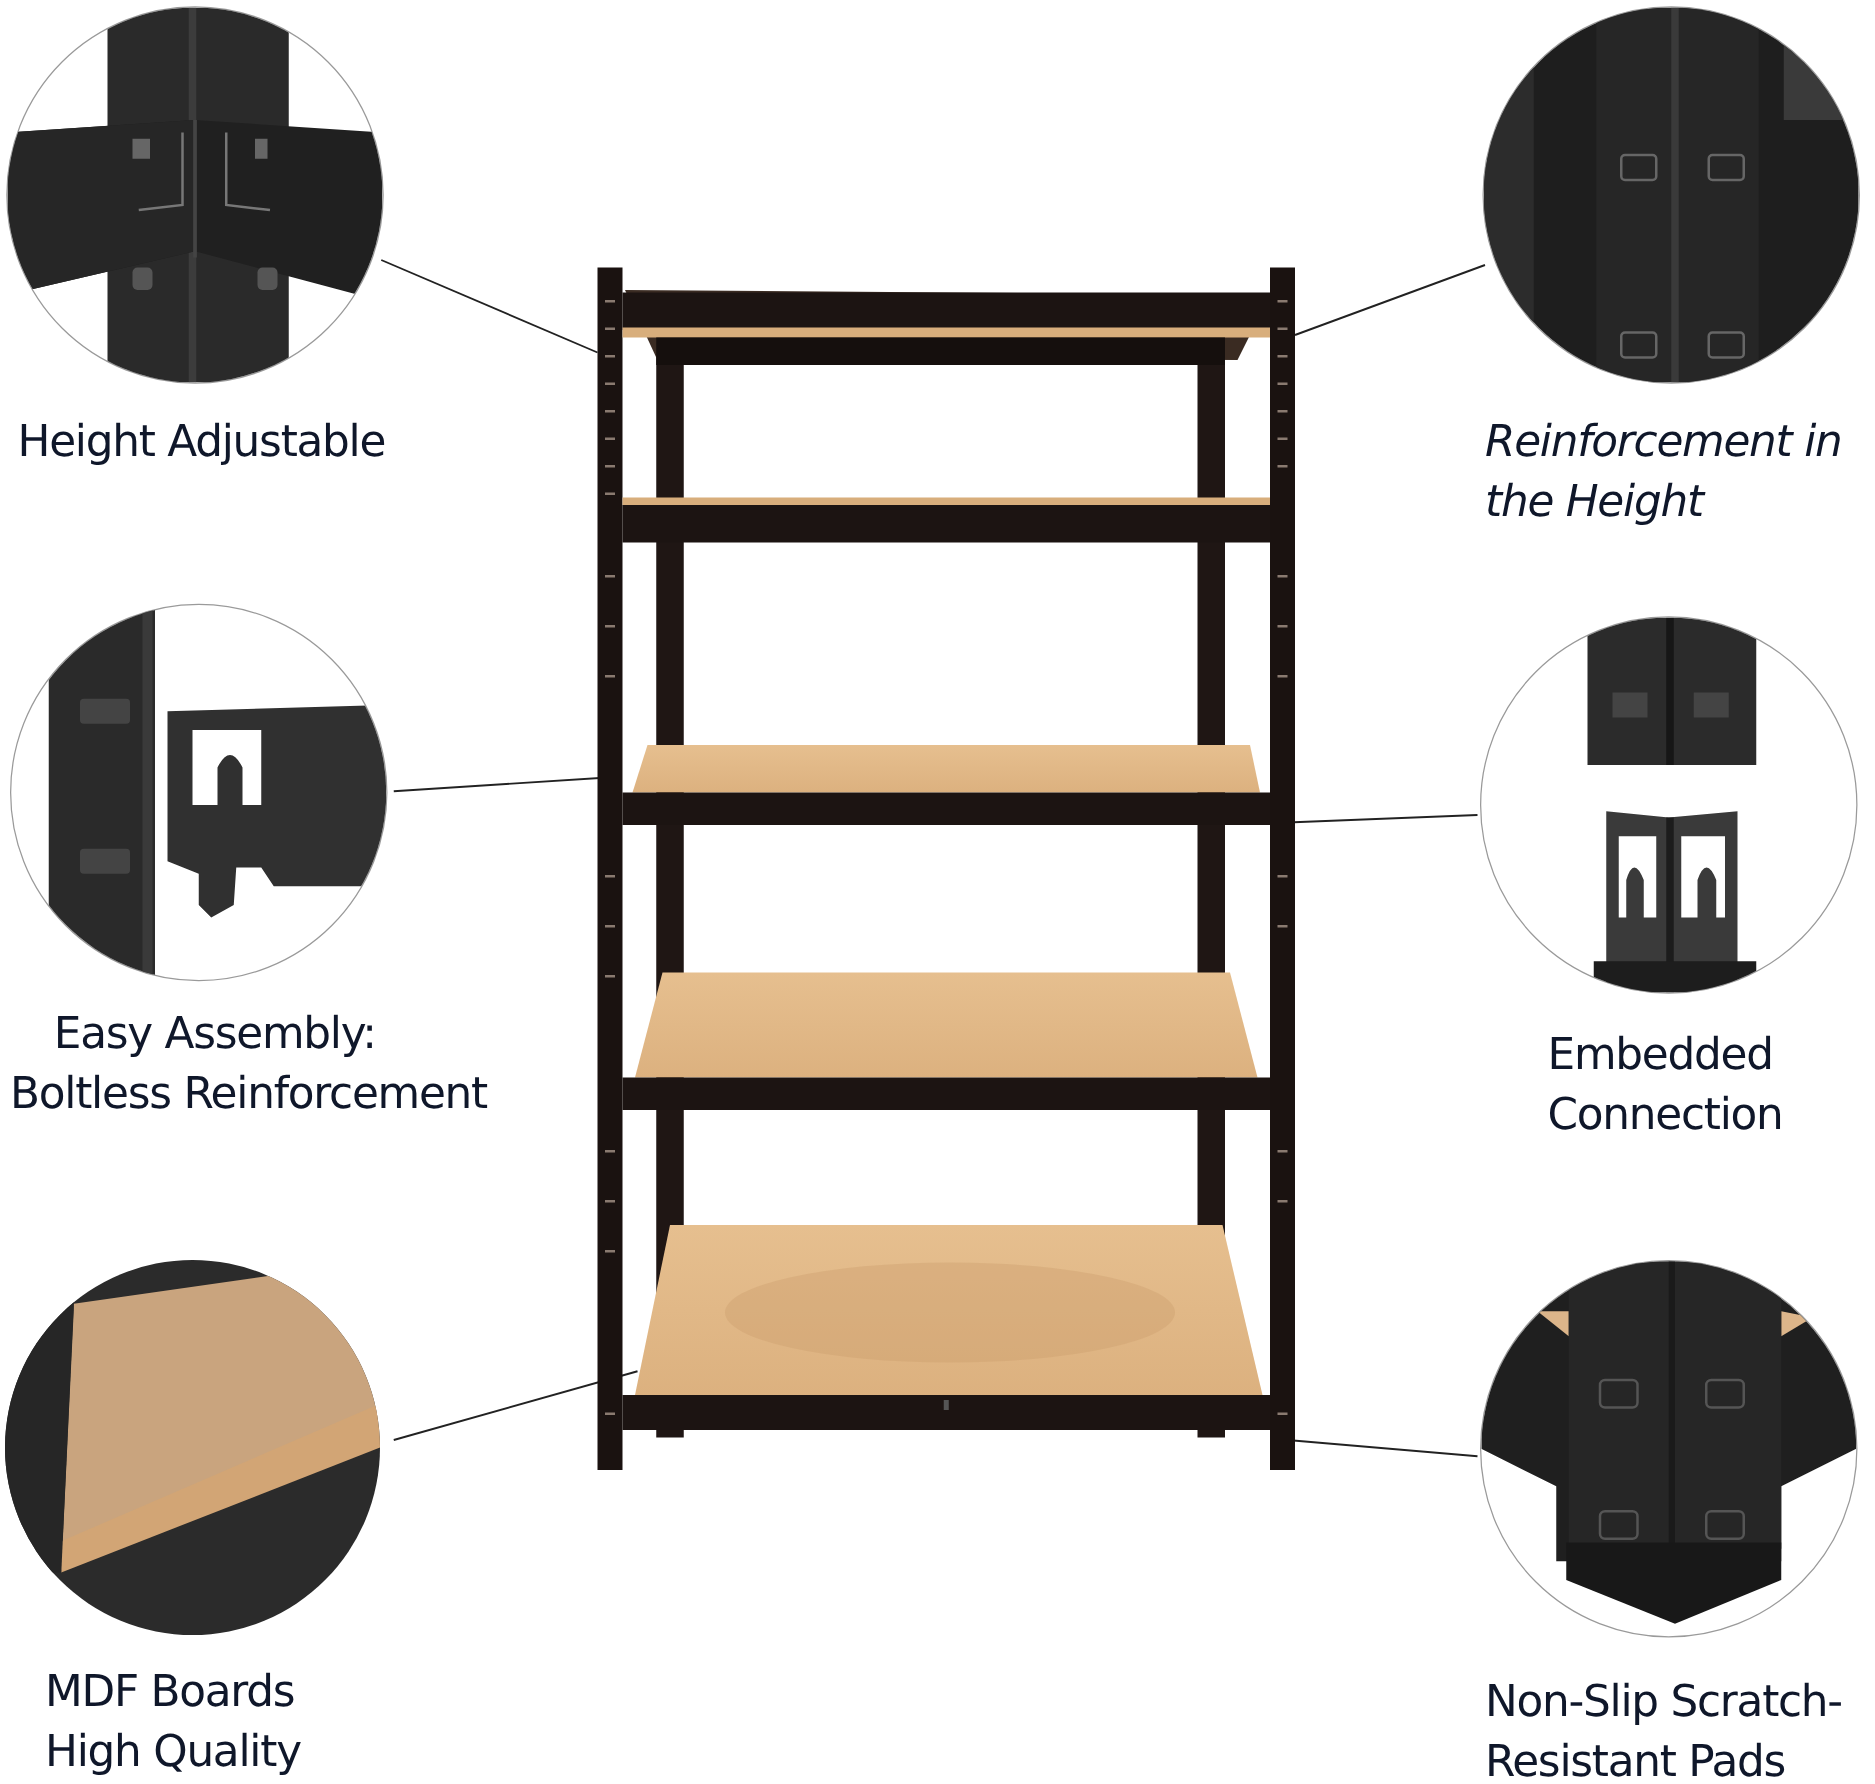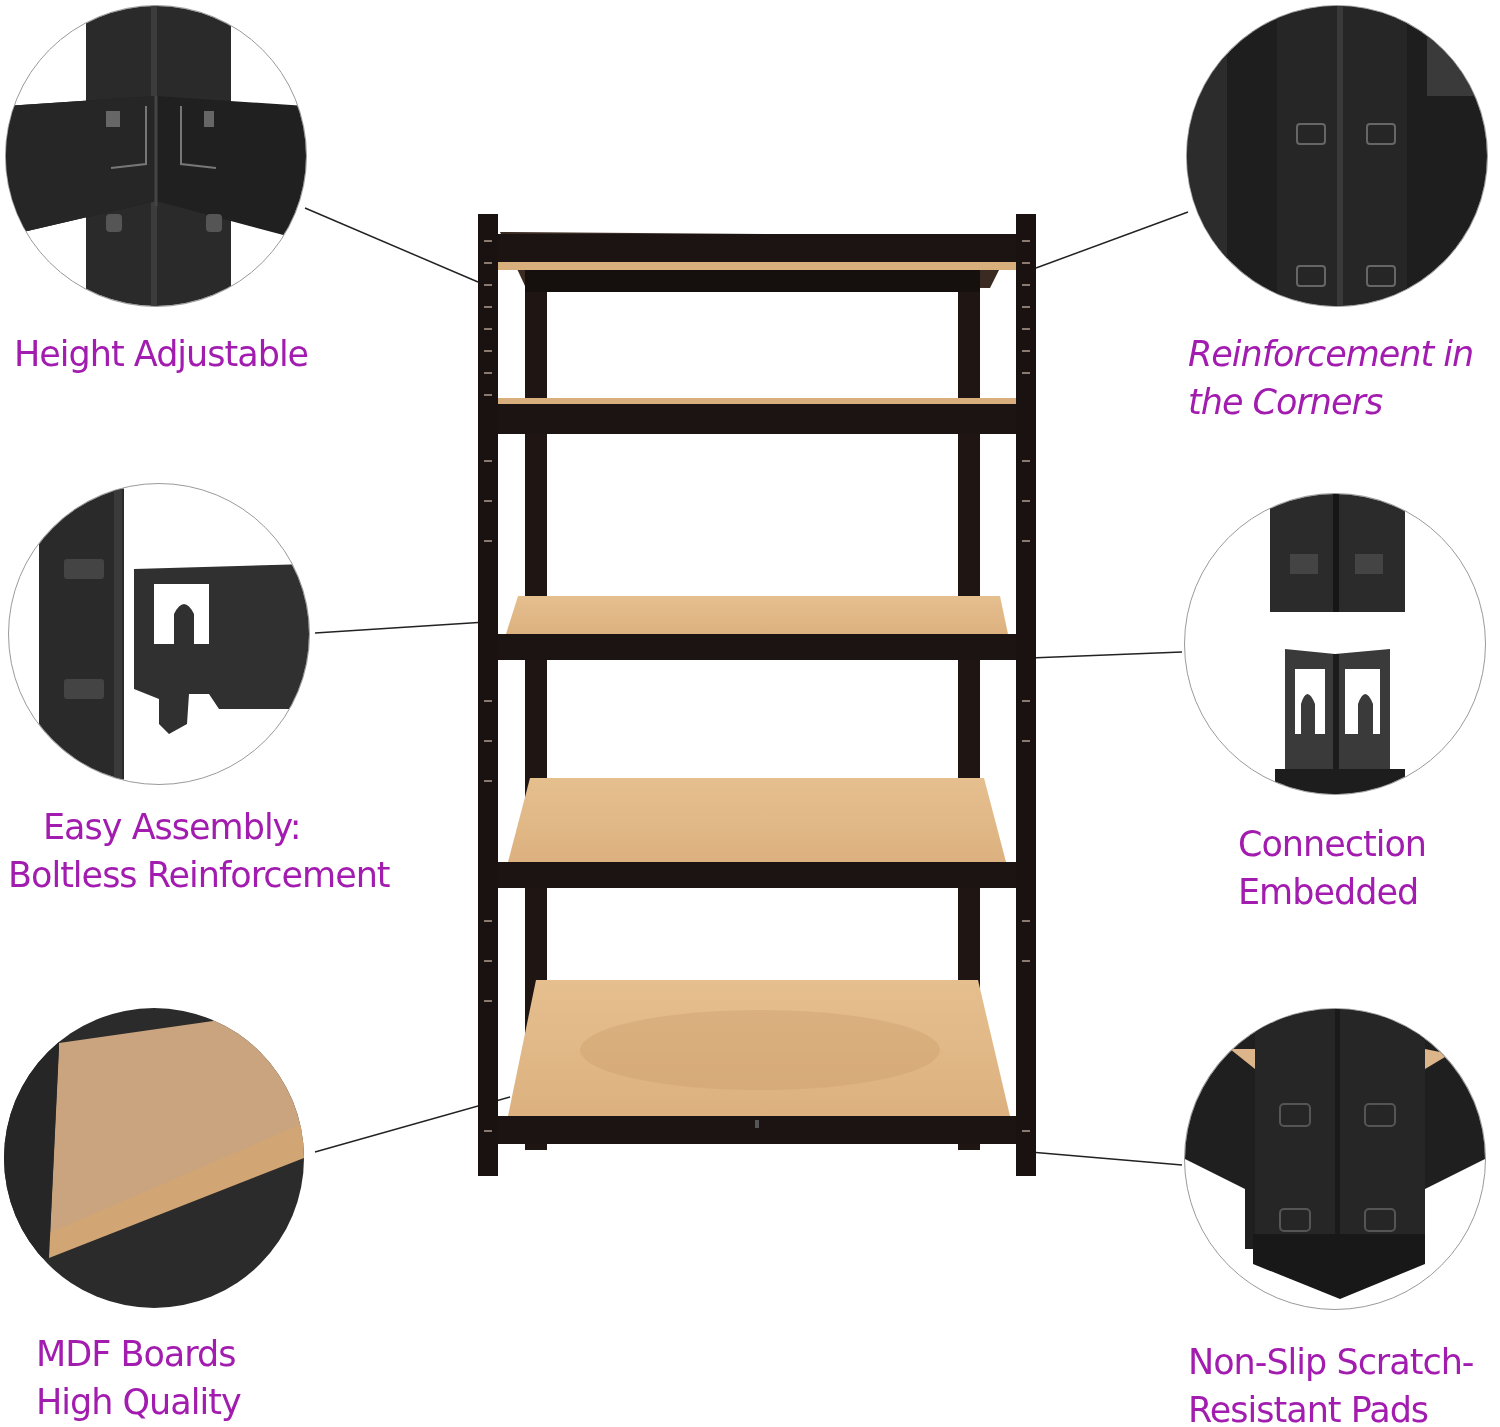--- a/index.html
+++ b/index.html
@@ -9,7 +9,7 @@
             border:1.5px solid #9a9a9a; overflow:hidden; background:#fff; }
   .circle svg { width:100%; height:100%; display:block; }
   .label { position:absolute; font-size:35px; line-height:48px; letter-spacing:-1px;
-           color:#a21caf; white-space:nowrap; }
+           color:#0f172a; white-space:nowrap; }
   .label span { display:block; }
   .connectors { position:absolute; left:0; top:0; width:1500px; height:1427px; pointer-events:none; }
   .shelf-unit { position:absolute; left:470px; top:200px; width:580px; height:990px; }

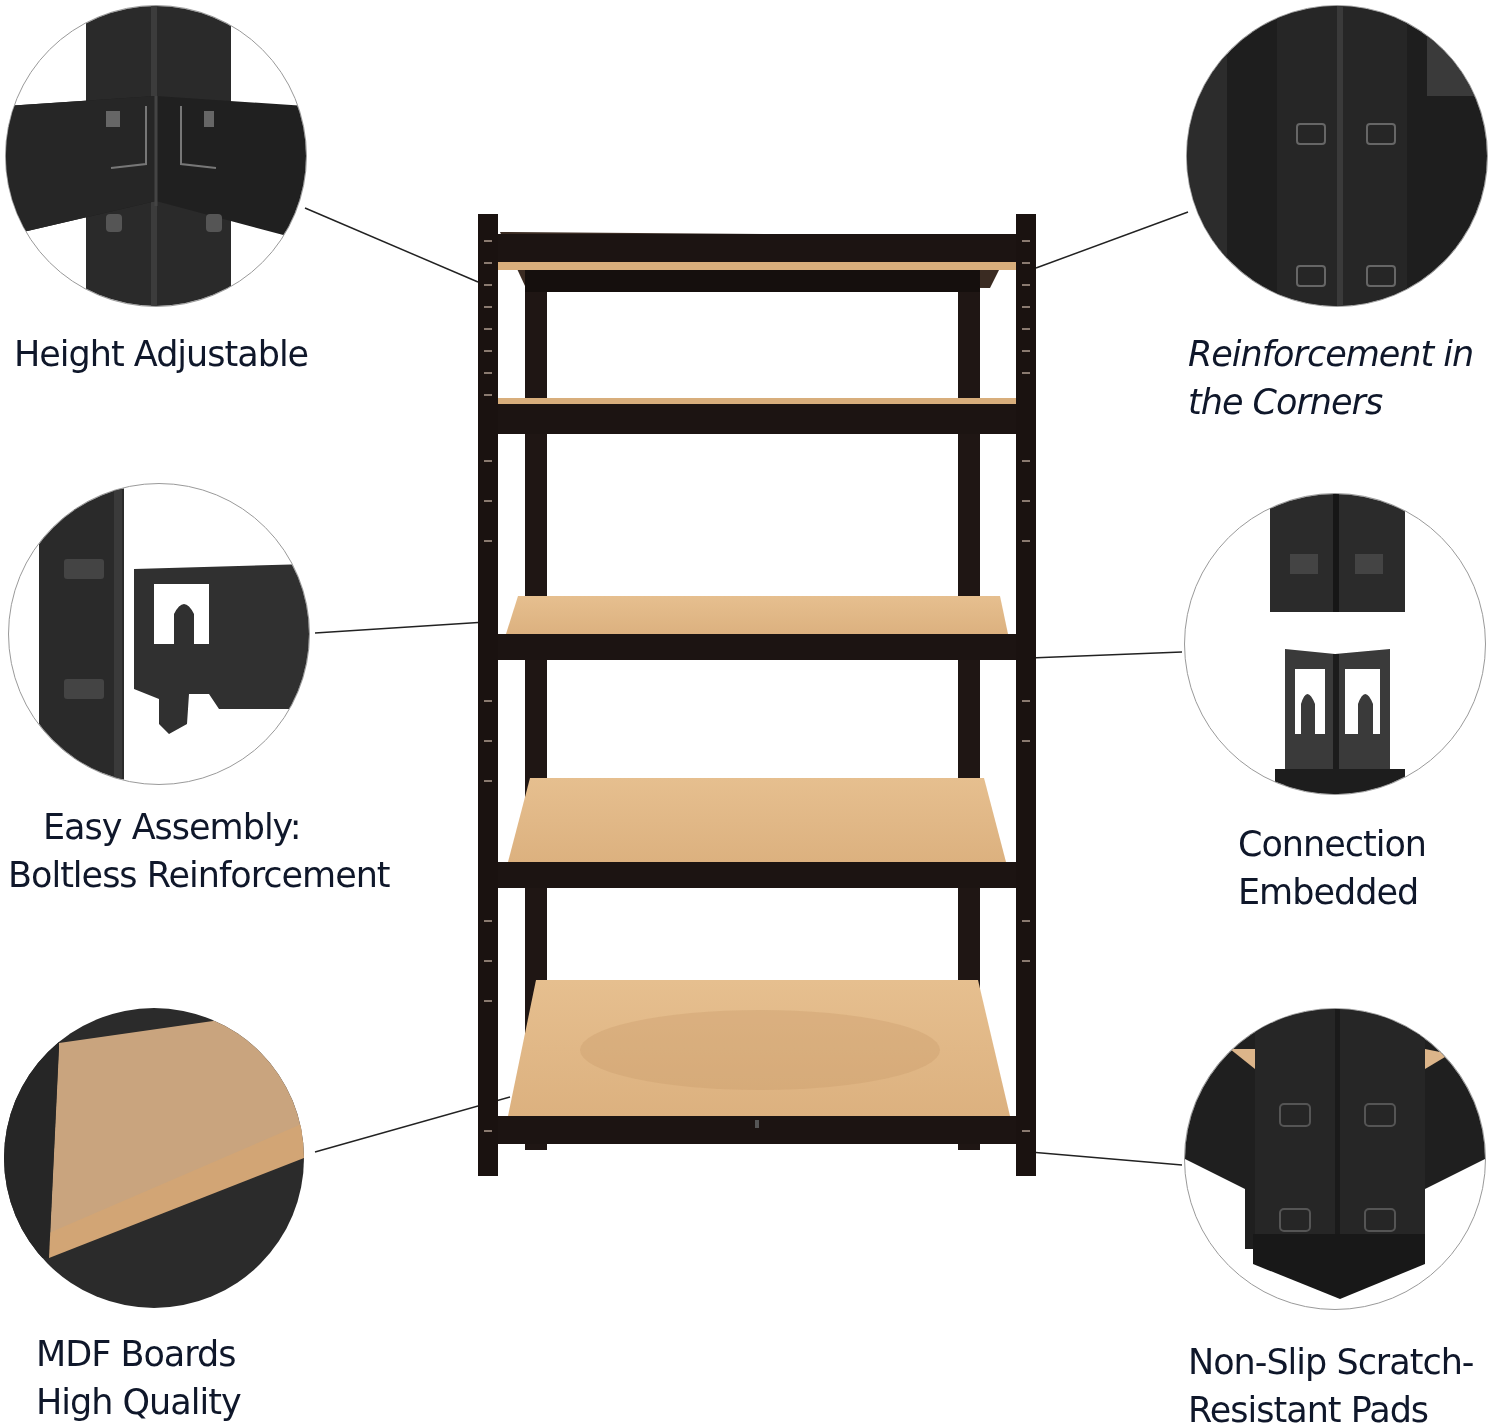--- a/index.html
+++ b/index.html
@@ -132,7 +132,7 @@
 </div>
 <div class="label" style="left:1188px; top:330px;font-style:italic;">
   <span>Reinforcement in</span>
-  <span>the Corners</span>
+  <span>the Height</span>
 </div>
 
 <div class="circle" style="left:8px; top:483px;">

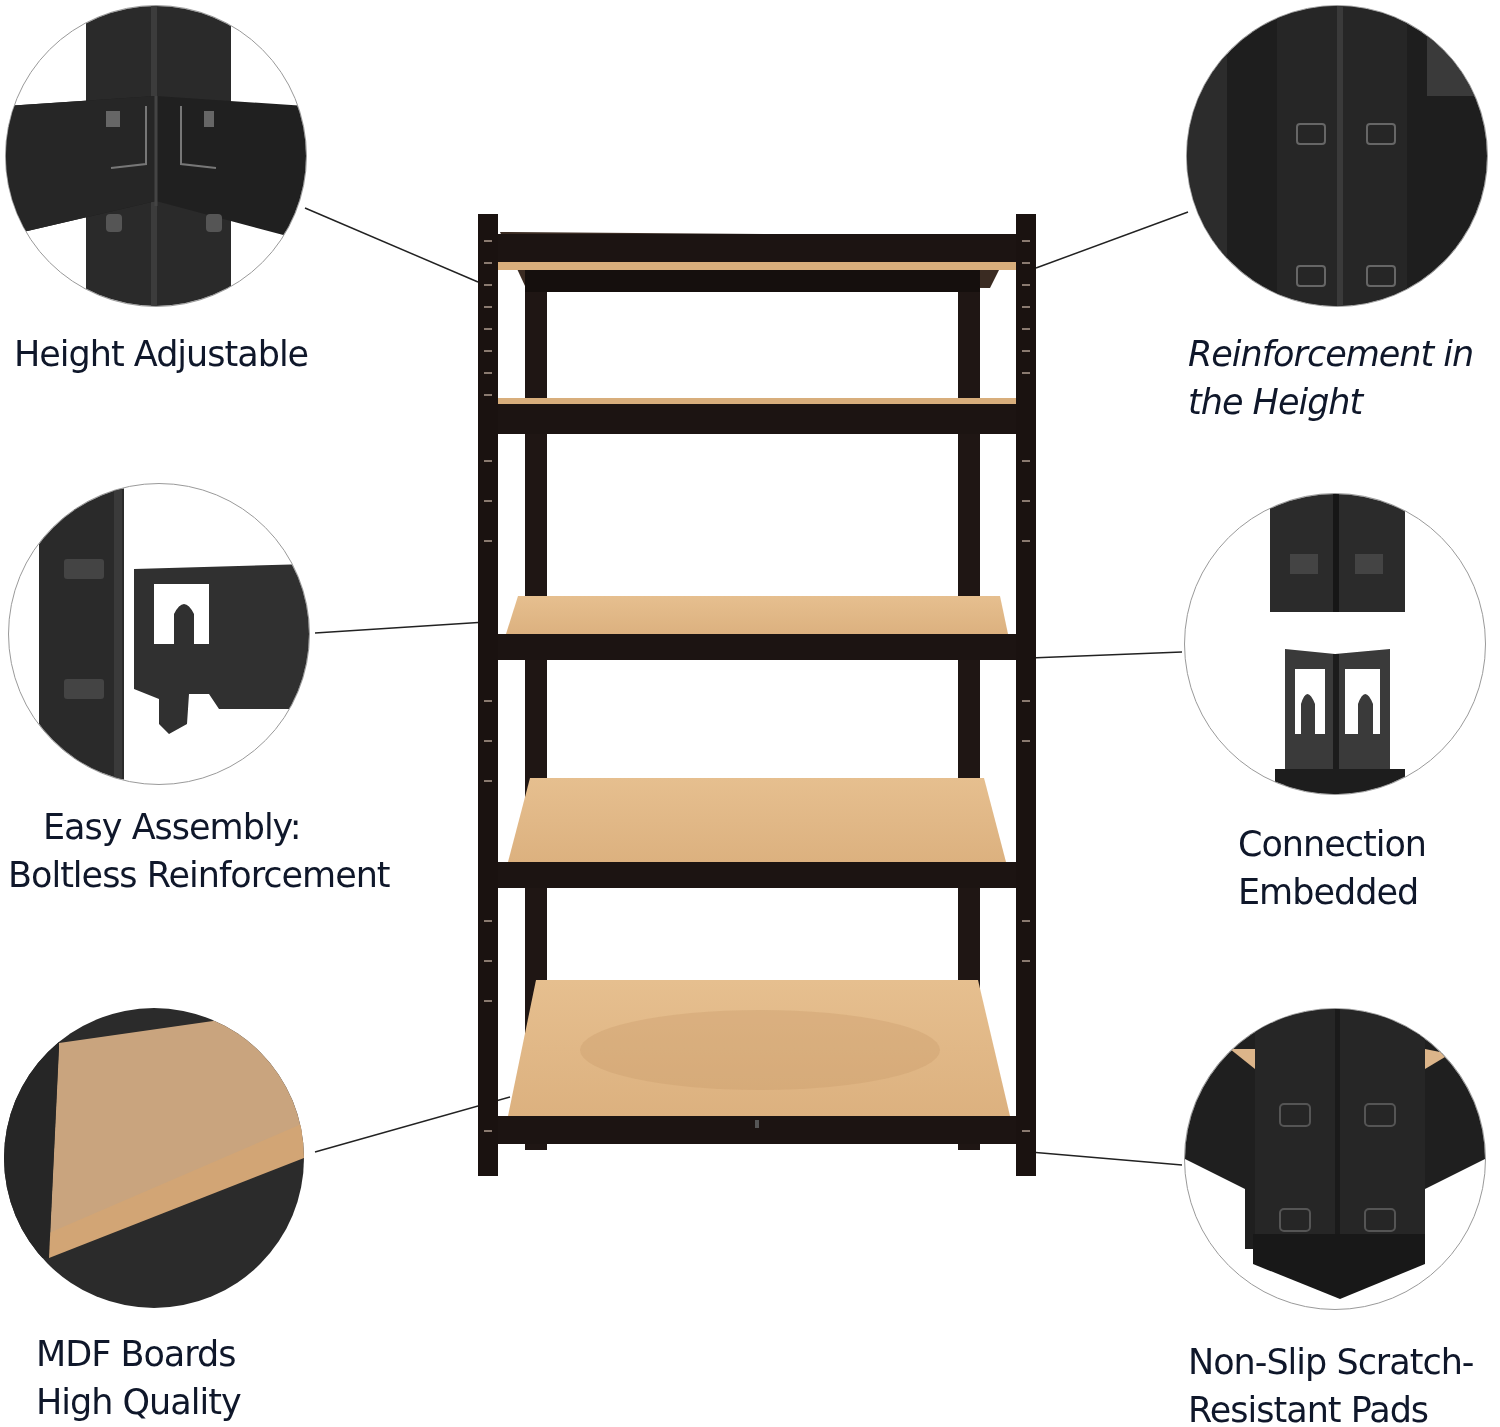--- a/index.html
+++ b/index.html
@@ -164,8 +164,8 @@
   </svg>
 </div>
 <div class="label" style="left:1238px; top:820px;">
+  <span>Embedded</span>
   <span>Connection</span>
-  <span>Embedded</span>
 </div>
 
 <div class="circle" style="left:4px; top:1008px; border:none;">

